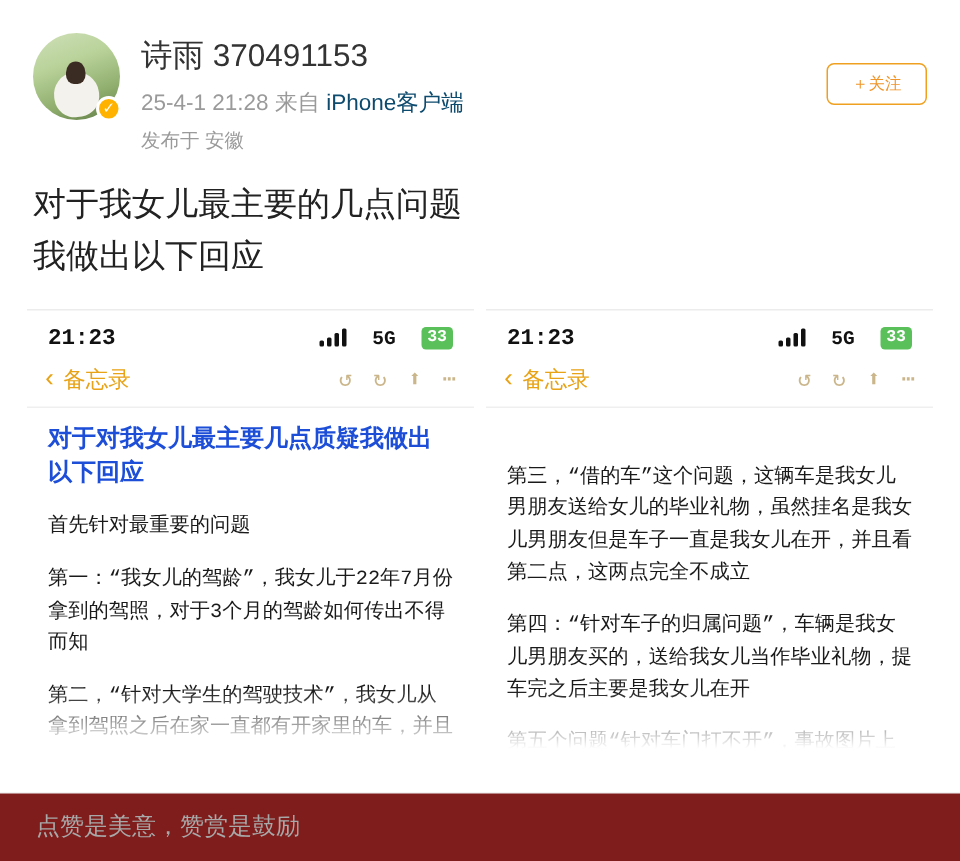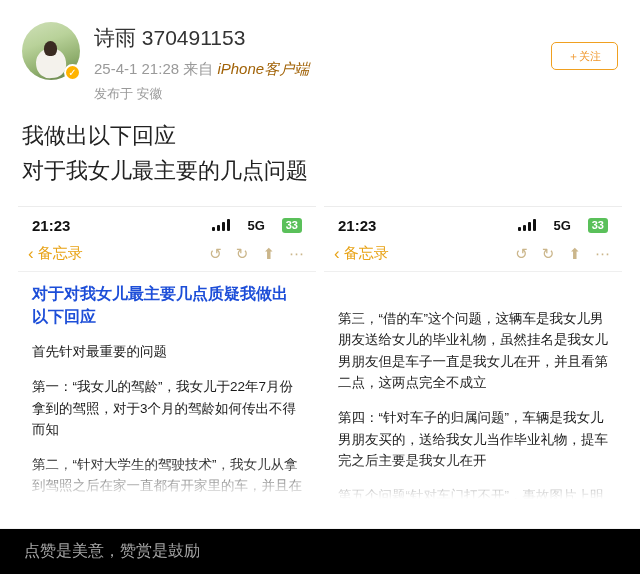--- a/index.html
+++ b/index.html
@@ -84,7 +84,7 @@
     white-space: nowrap;
   }
   .meta-line .source { color: #9a9a9a; }
-  .meta-line .device { color: #a16207; font-style: italic; }
+  .meta-line .device { color: #0c4a6e; }
   .meta-line2 {
     margin-top: 6px;
     font-size: 13px;

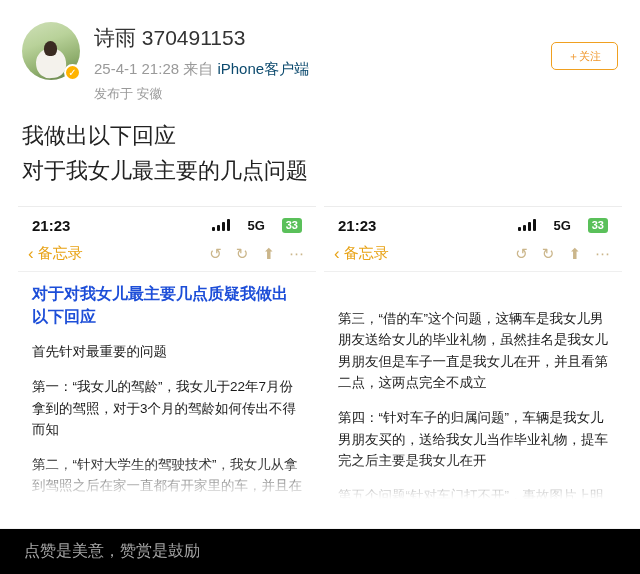--- a/index.html
+++ b/index.html
@@ -268,8 +268,8 @@
   </div>
 
   <div class="post-body">
+    <p>对于我女儿最主要的几点问题</p>
     <p>我做出以下回应</p>
-    <p>对于我女儿最主要的几点问题</p>
   </div>
 
   <div class="shots">

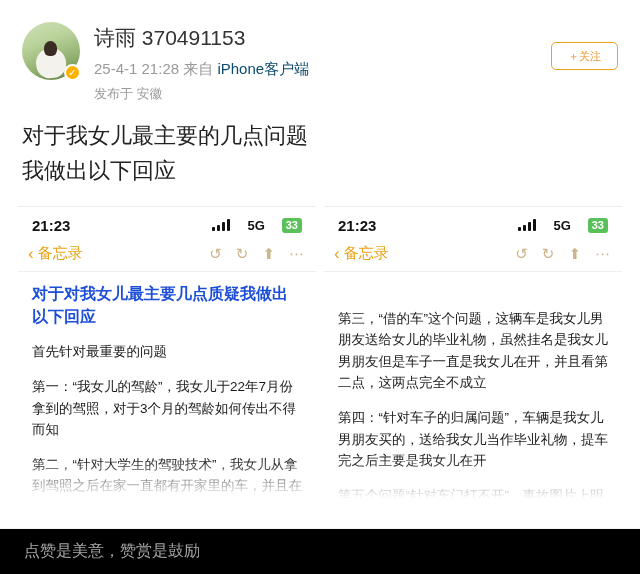--- a/index.html
+++ b/index.html
@@ -122,6 +122,7 @@
     margin: 18px 18px 0 18px;
     height: 300px;
     overflow: hidden;
+    font-family: Liberation Mono, monospace;
   }
   .shot {
     flex: 1 1 0;

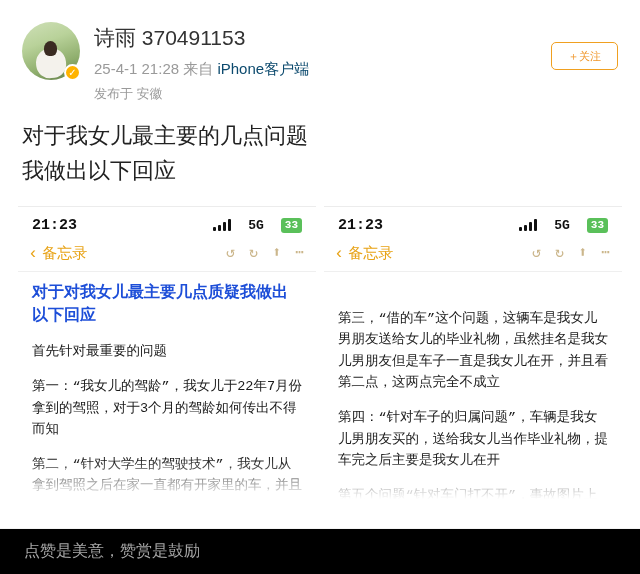--- a/index.html
+++ b/index.html
@@ -233,7 +233,7 @@
     position: absolute;
     left: 0; right: 0; bottom: 0;
     height: 46px;
-    background: #000000;
+    background: #7f1d1d;
     display: flex;
     align-items: center;
     padding-left: 24px;

